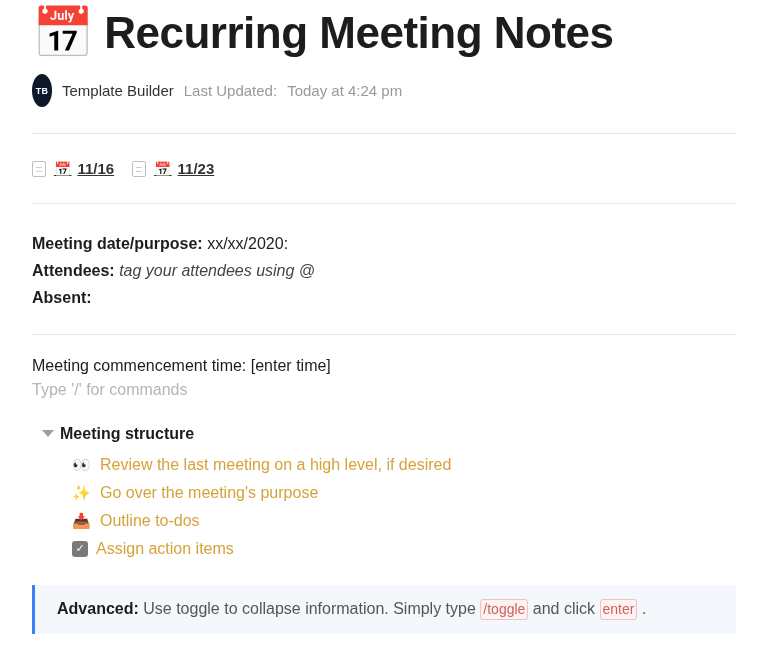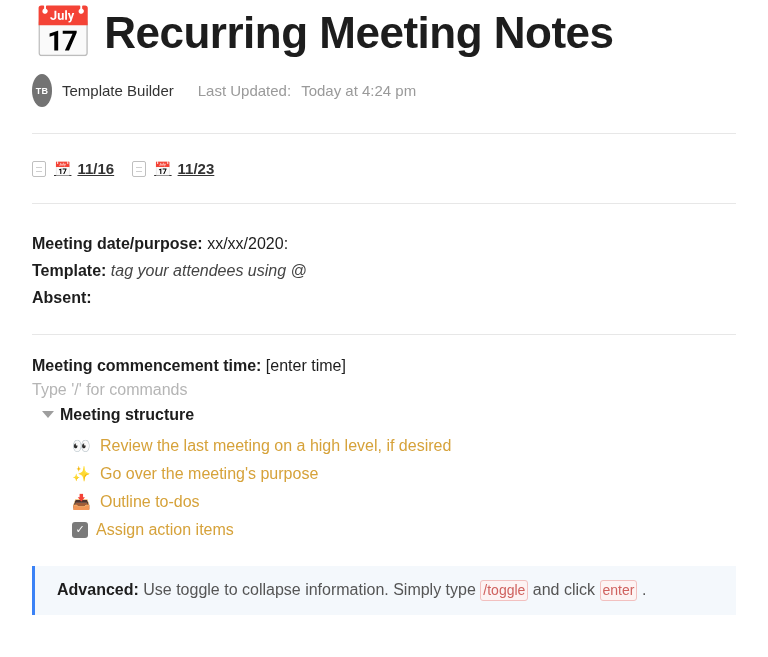--- a/index.html
+++ b/index.html
@@ -17,7 +17,7 @@
 
   .byline { display: flex; align-items: center; gap: 10px; margin-top: 16px; color: #1d1d1d; font-size: 15px; }
   .avatar {
-    width: 20px; height: 33px; border-radius: 50%; background: #737373; color: #fff;
+    width: 20px; height: 33px; border-radius: 50%; background: #0f172a; color: #fff;
     font-size: 9px; font-weight: 700; display: flex; align-items: center; justify-content: center;
     letter-spacing: 0.2px;
   }

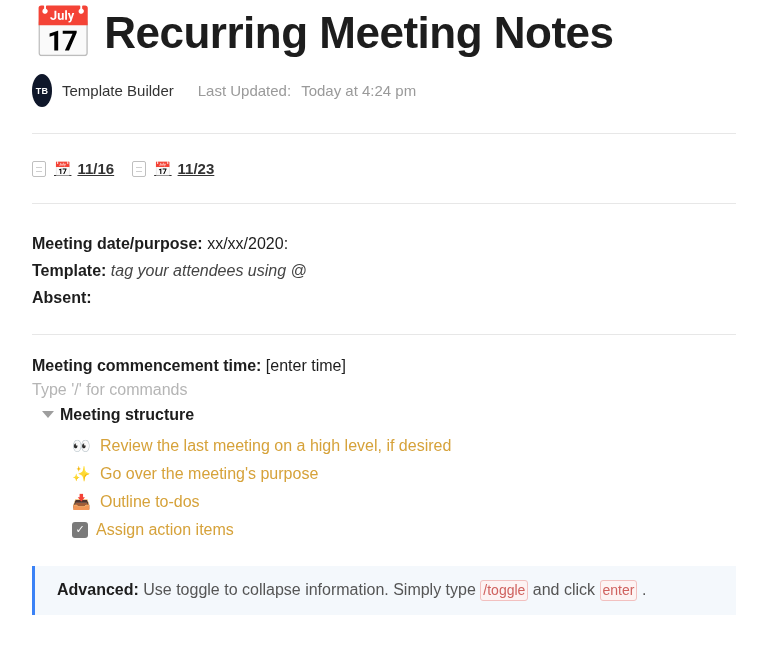--- a/index.html
+++ b/index.html
@@ -22,7 +22,7 @@
     letter-spacing: 0.2px;
   }
   .byline .author { color: #333; font-weight: 500; }
-  .byline .meta-label { color: #9a9a9a; margin-left: 14px; }
+  .byline .meta-label { color: #9a9a9a; margin-left: 0; }
   .byline .meta-value { color: #9a9a9a; }
 
   .divider { border: none; border-top: 1px solid #e7e7e7; margin: 26px 0; }

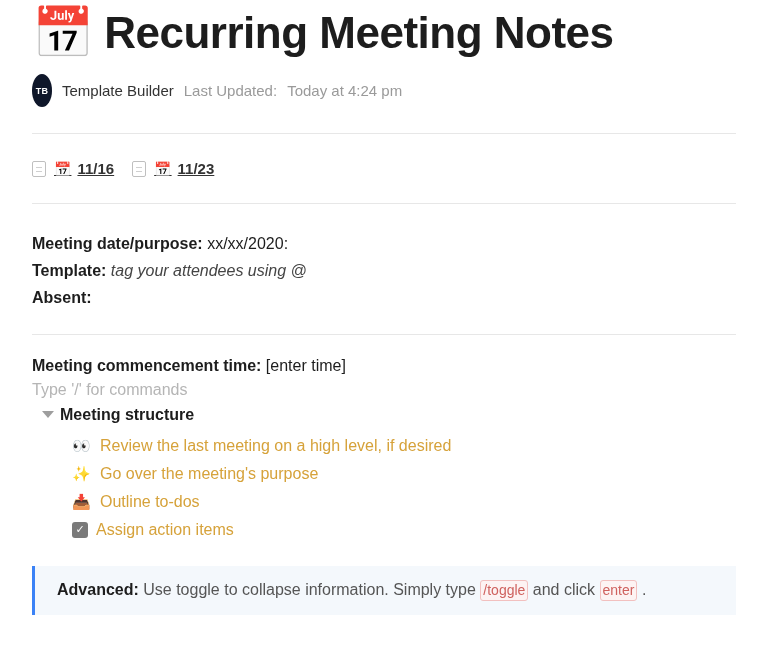--- a/index.html
+++ b/index.html
@@ -135,7 +135,7 @@
     <span class="value">xx/xx/2020:</span>
   </div>
   <div class="row">
-    <span class="label">Template:</span>
+    <span class="label">Attendees:</span>
     <span class="value italic">tag your attendees using @</span>
   </div>
   <div class="row">

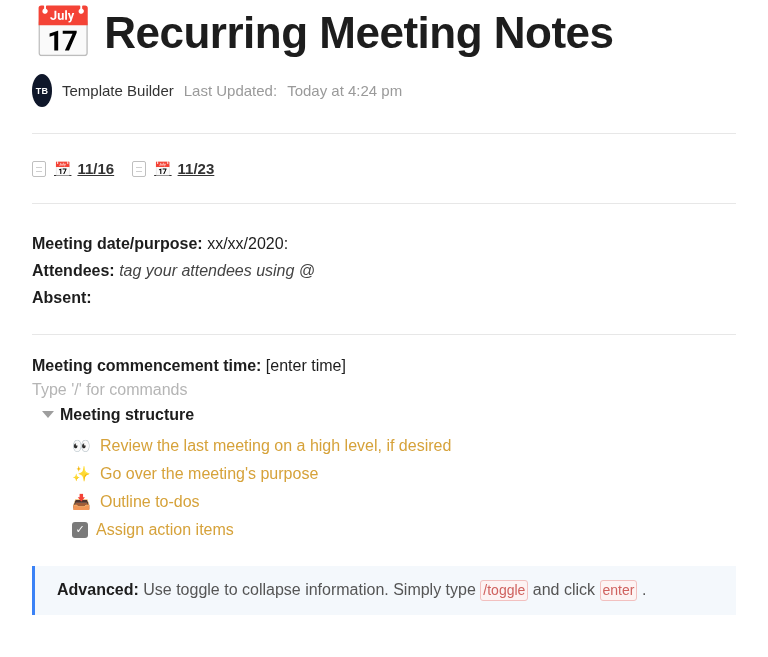--- a/index.html
+++ b/index.html
@@ -51,7 +51,7 @@
   .fields .value.italic { font-style: italic; color: #444; }
 
   .commencement { margin-top: 22px; font-size: 16px; }
-  .commencement .label { font-weight: 700; }
+  .commencement .label { font-weight: 400; }
   .placeholder { color: #b5b5b5; font-size: 16px; margin-top: 6px; }
 
   .toggle-section { margin-top: 7px; }

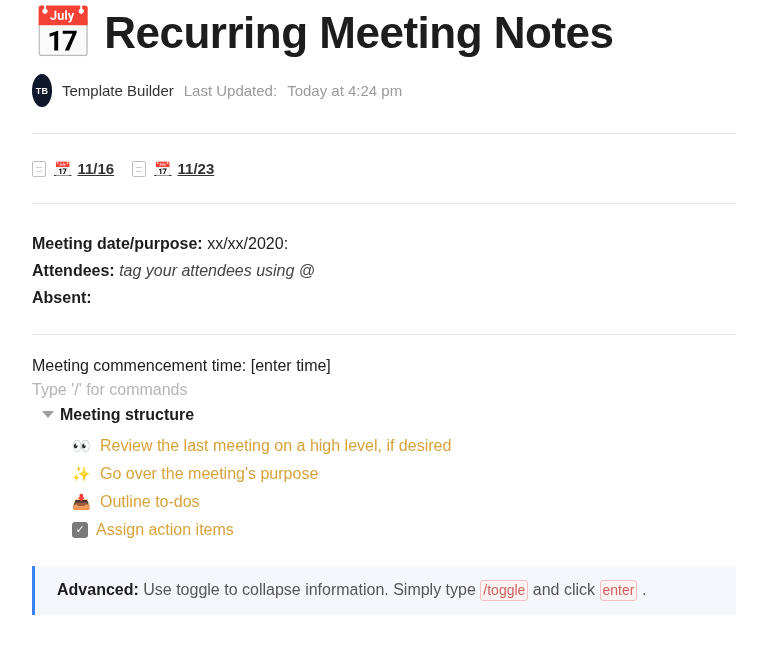--- a/index.html
+++ b/index.html
@@ -54,7 +54,7 @@
   .commencement .label { font-weight: 400; }
   .placeholder { color: #b5b5b5; font-size: 16px; margin-top: 6px; }
 
-  .toggle-section { margin-top: 7px; }
+  .toggle-section { margin-top: 26px; }
   .toggle-head { display: flex; align-items: center; gap: 6px; font-weight: 700; font-size: 16px; padding-left: 10px; }
   .caret {
     width: 0; height: 0;

